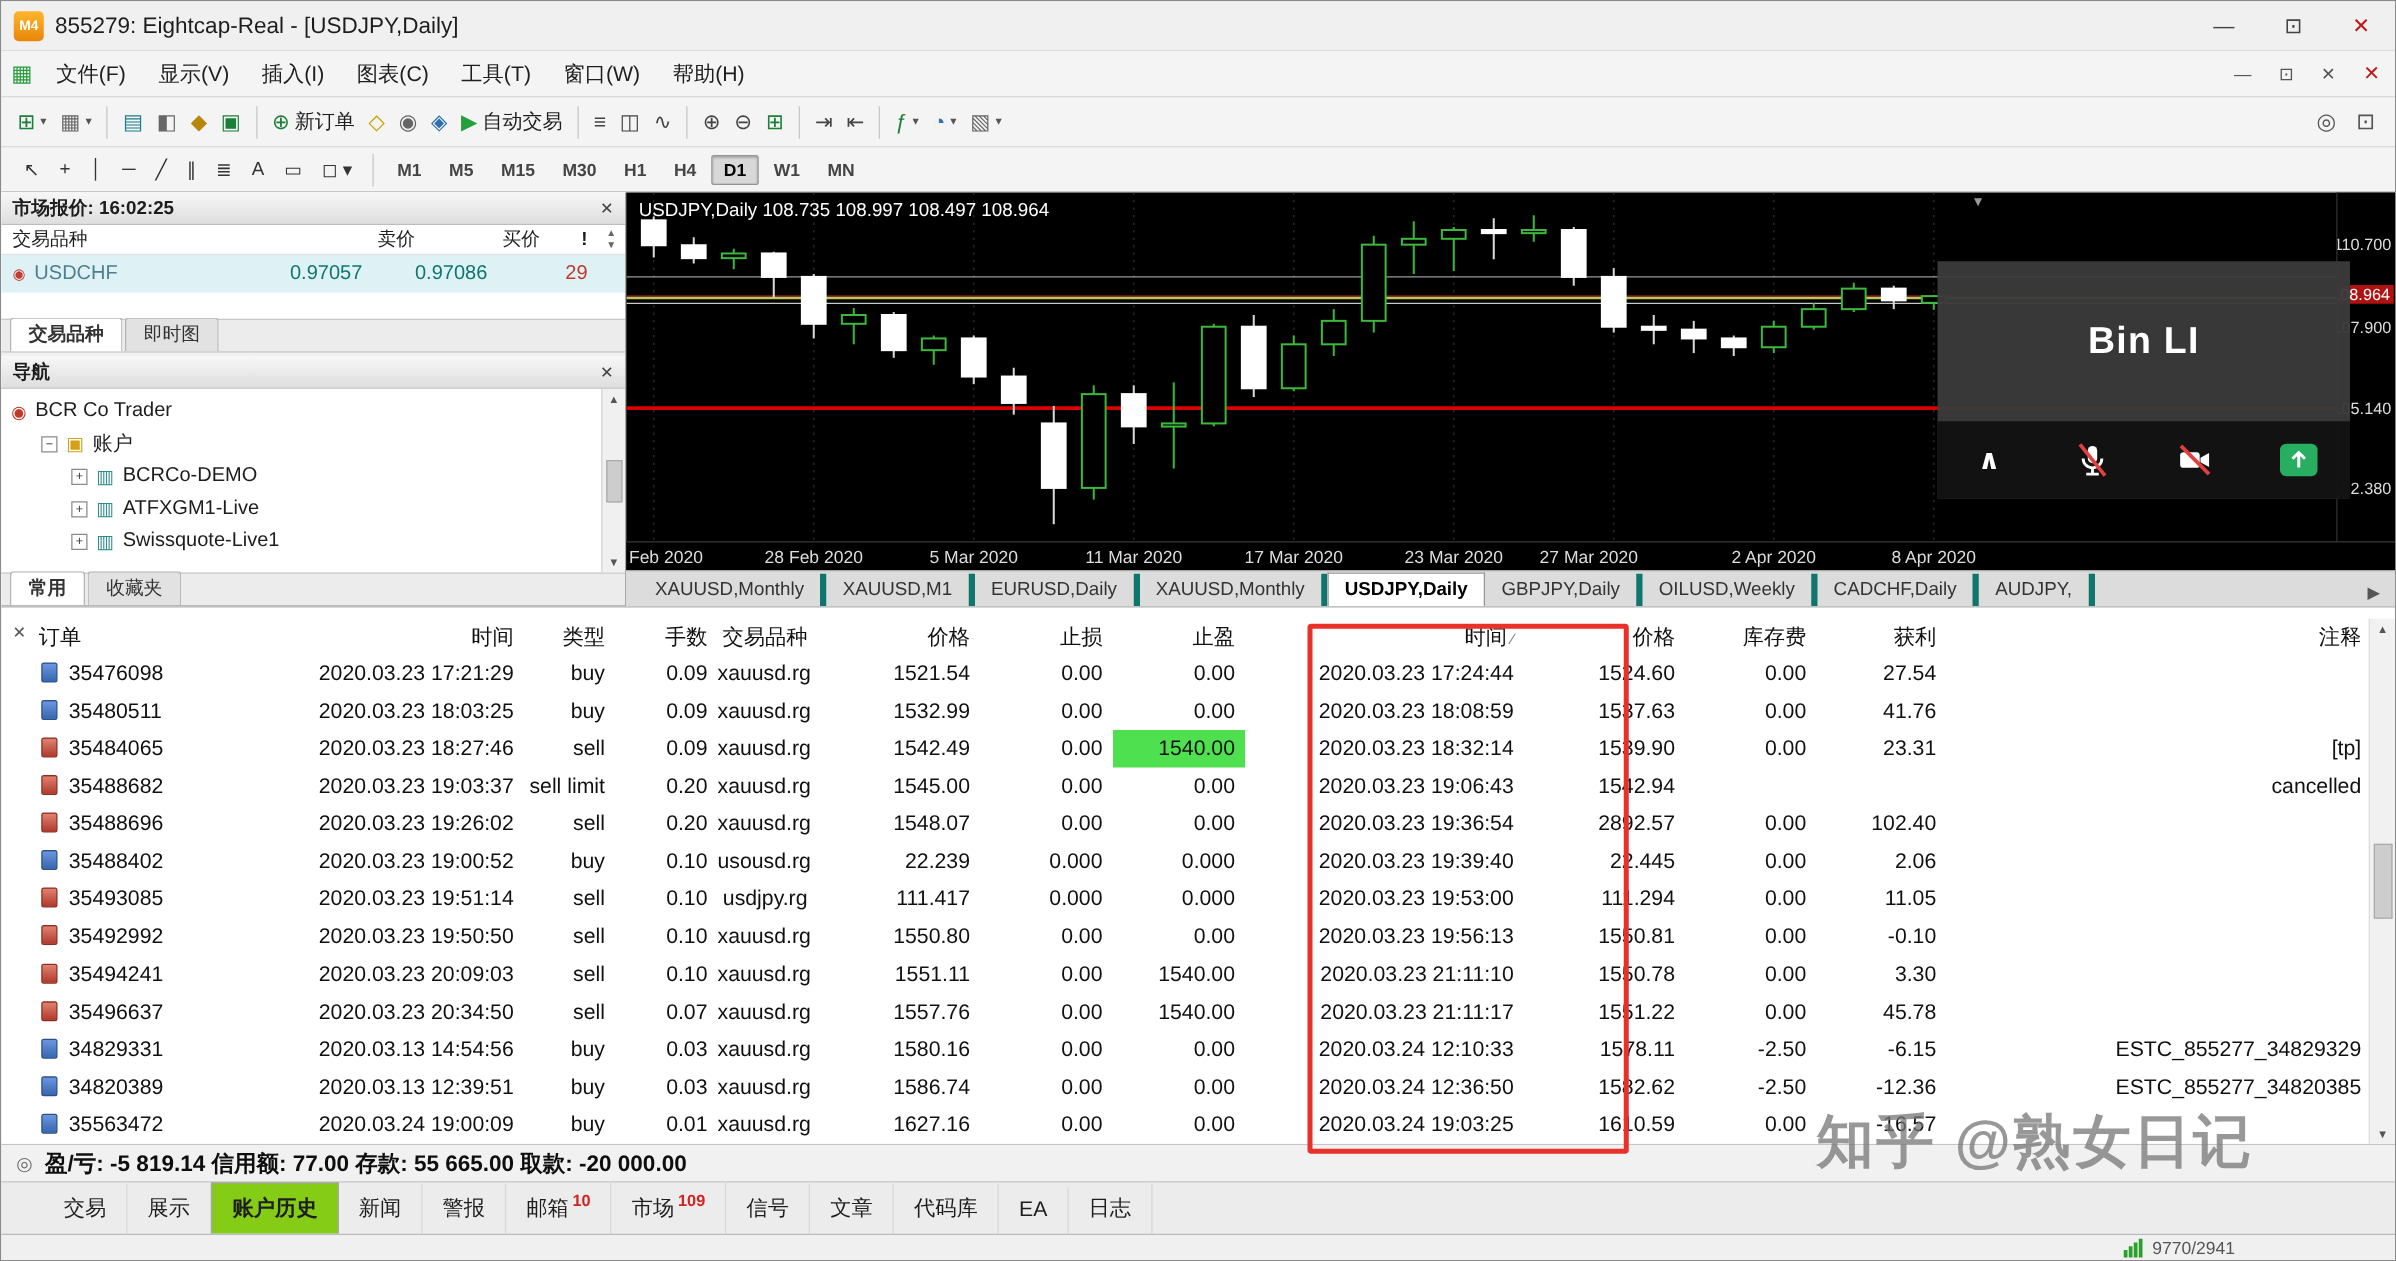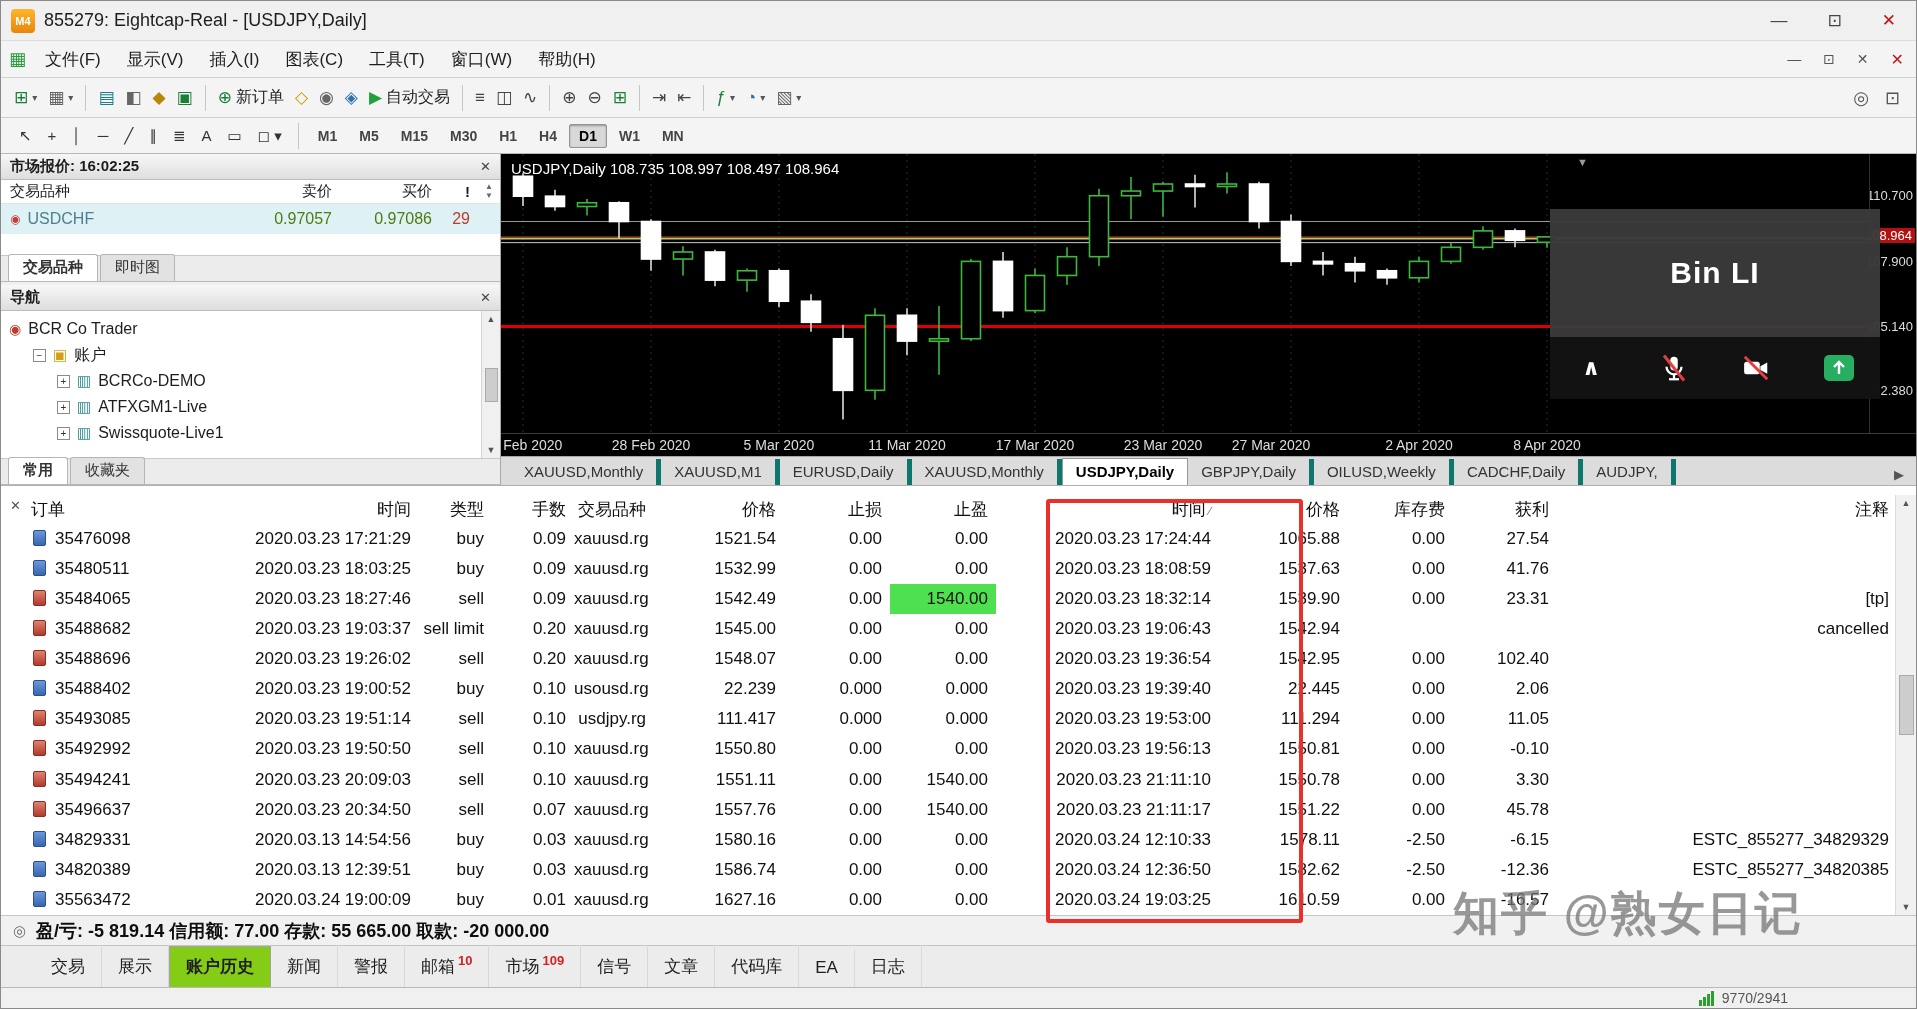--- a/index.html
+++ b/index.html
@@ -43,7 +43,7 @@
   .mw-row{display:flex;height:30px;align-items:center;background:#def1f5;font-size:16px}
   .sym-ico{color:#c43b2f;margin:0 7px 0 9px;font-size:12px}
   .mw-sym{flex:1;color:#4d7f8e}
-  .mw-sell,.mw-buy{width:100px;text-align:right;color:#4d7c0f}
+  .mw-sell,.mw-buy{width:100px;text-align:left;color:#0f766e}
   .mw-spread{width:46px;text-align:right;padding-right:8px;color:#c0392b}
   .mw-pad{width:22px}
   .ptabs{margin-top:auto;height:26px;background:#ececec;border-top:1px solid #c9c9c9;display:flex;align-items:flex-end;padding-left:7px;gap:2px;font-size:15px;flex:none}

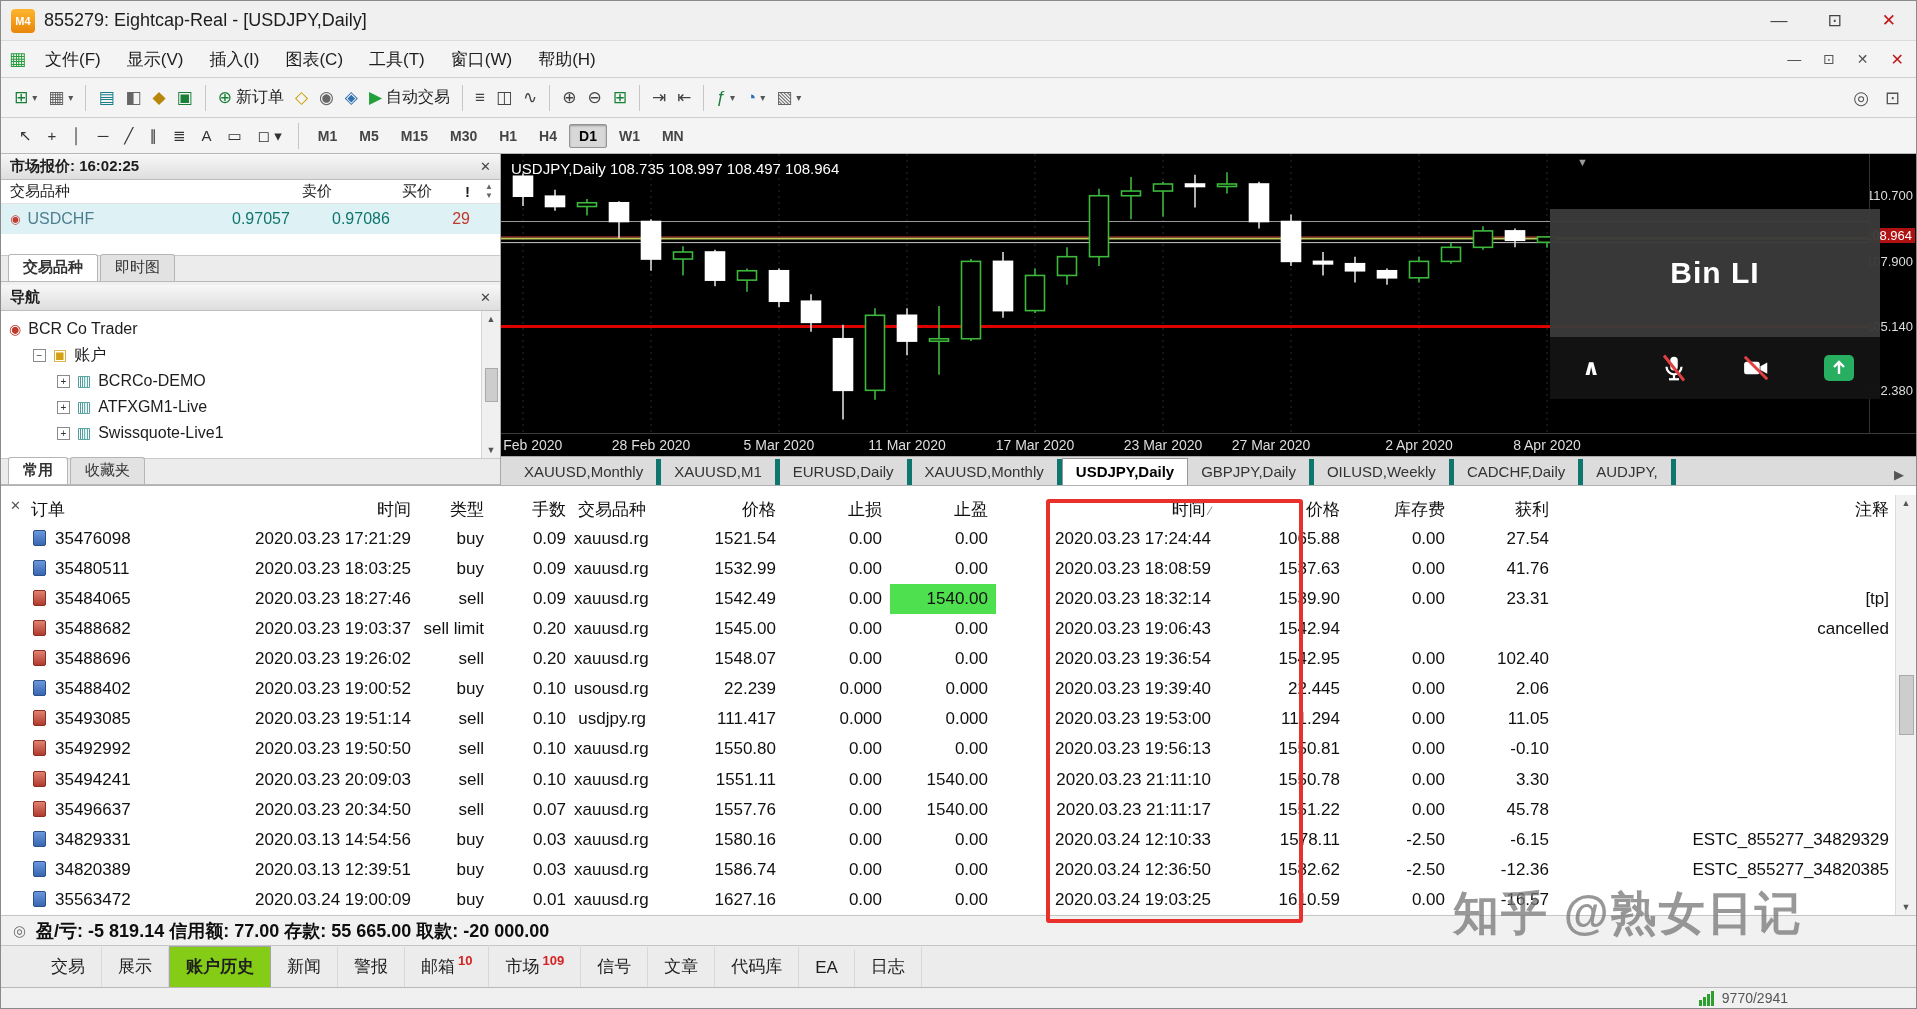--- a/index.html
+++ b/index.html
@@ -498,7 +498,7 @@
           <td>0.00</td>
           <td>0.00</td>
           <td>2020.03.23 17:24:44</td>
-          <td>1065.88</td>
+          <td>1524.60</td>
           <td>0.00</td>
           <td>27.54</td>
           <td></td>

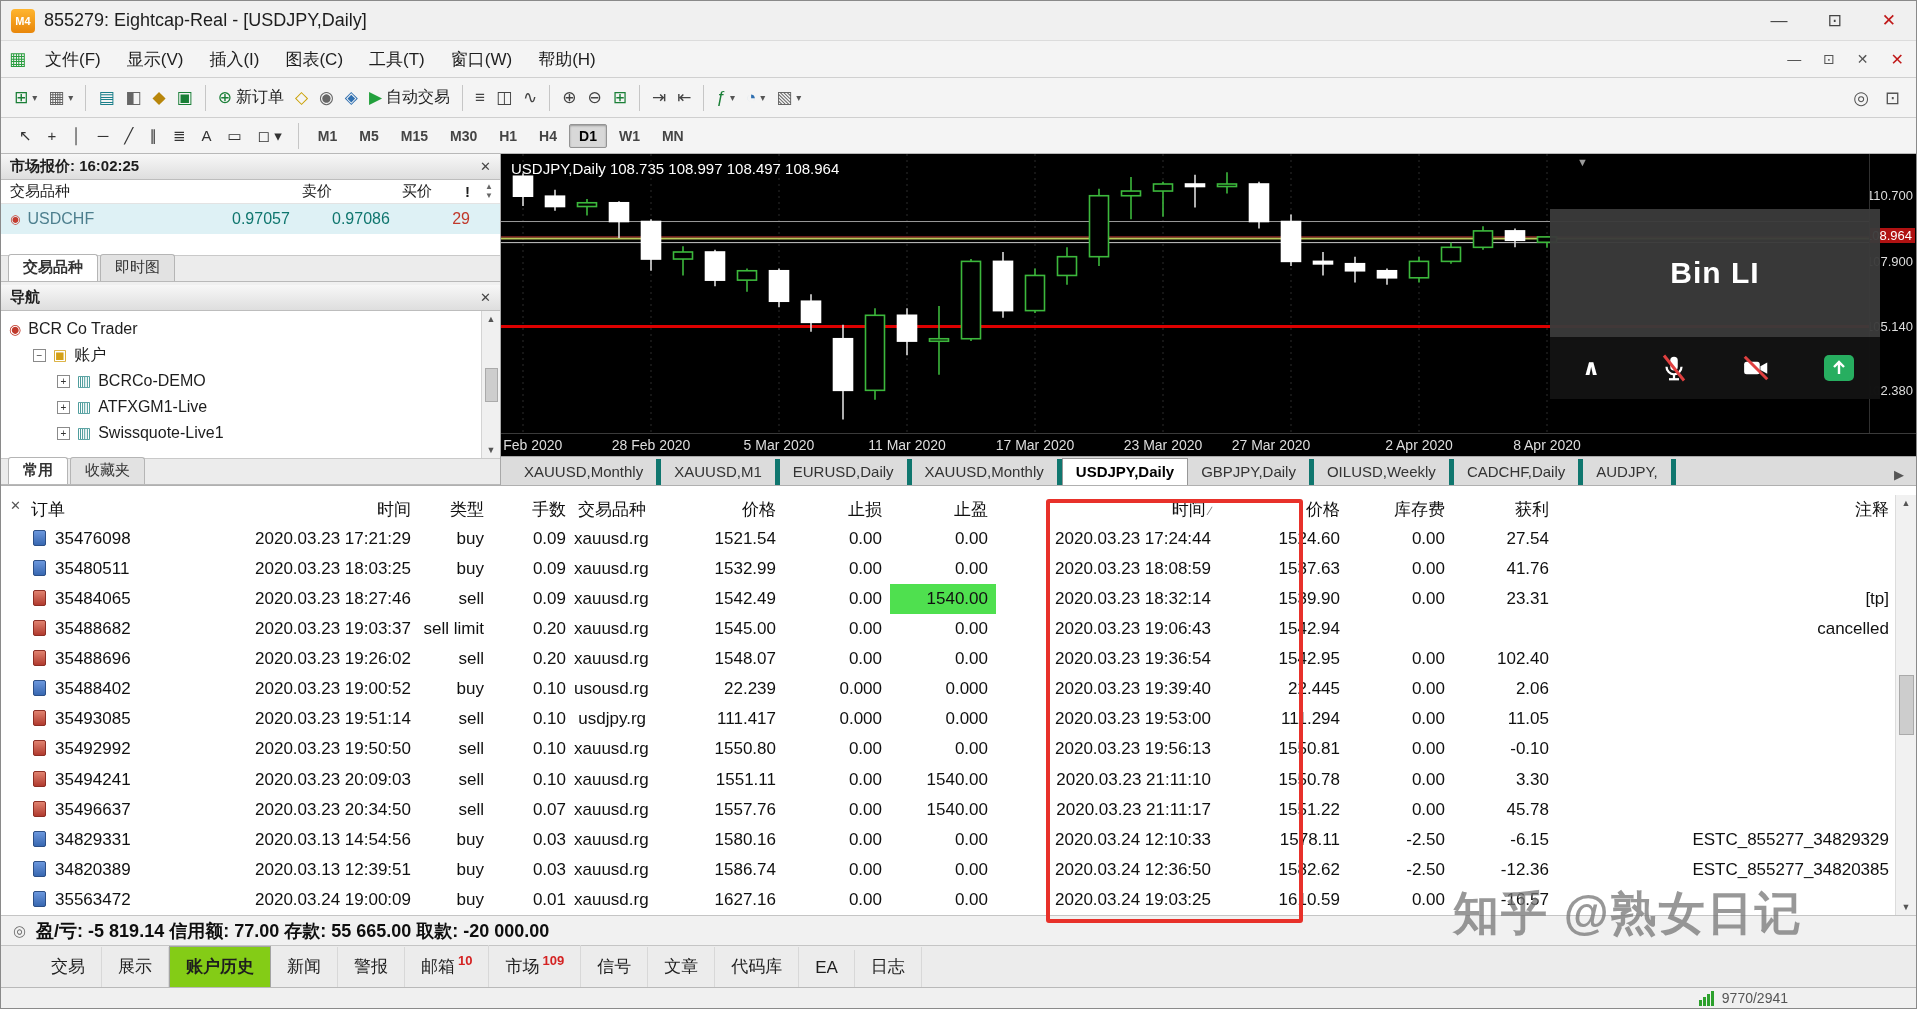--- a/index.html
+++ b/index.html
@@ -558,7 +558,7 @@
           <td>0.00</td>
           <td>0.00</td>
           <td>2020.03.23 19:36:54</td>
-          <td>1542.95</td>
+          <td>2892.57</td>
           <td>0.00</td>
           <td>102.40</td>
           <td></td>

